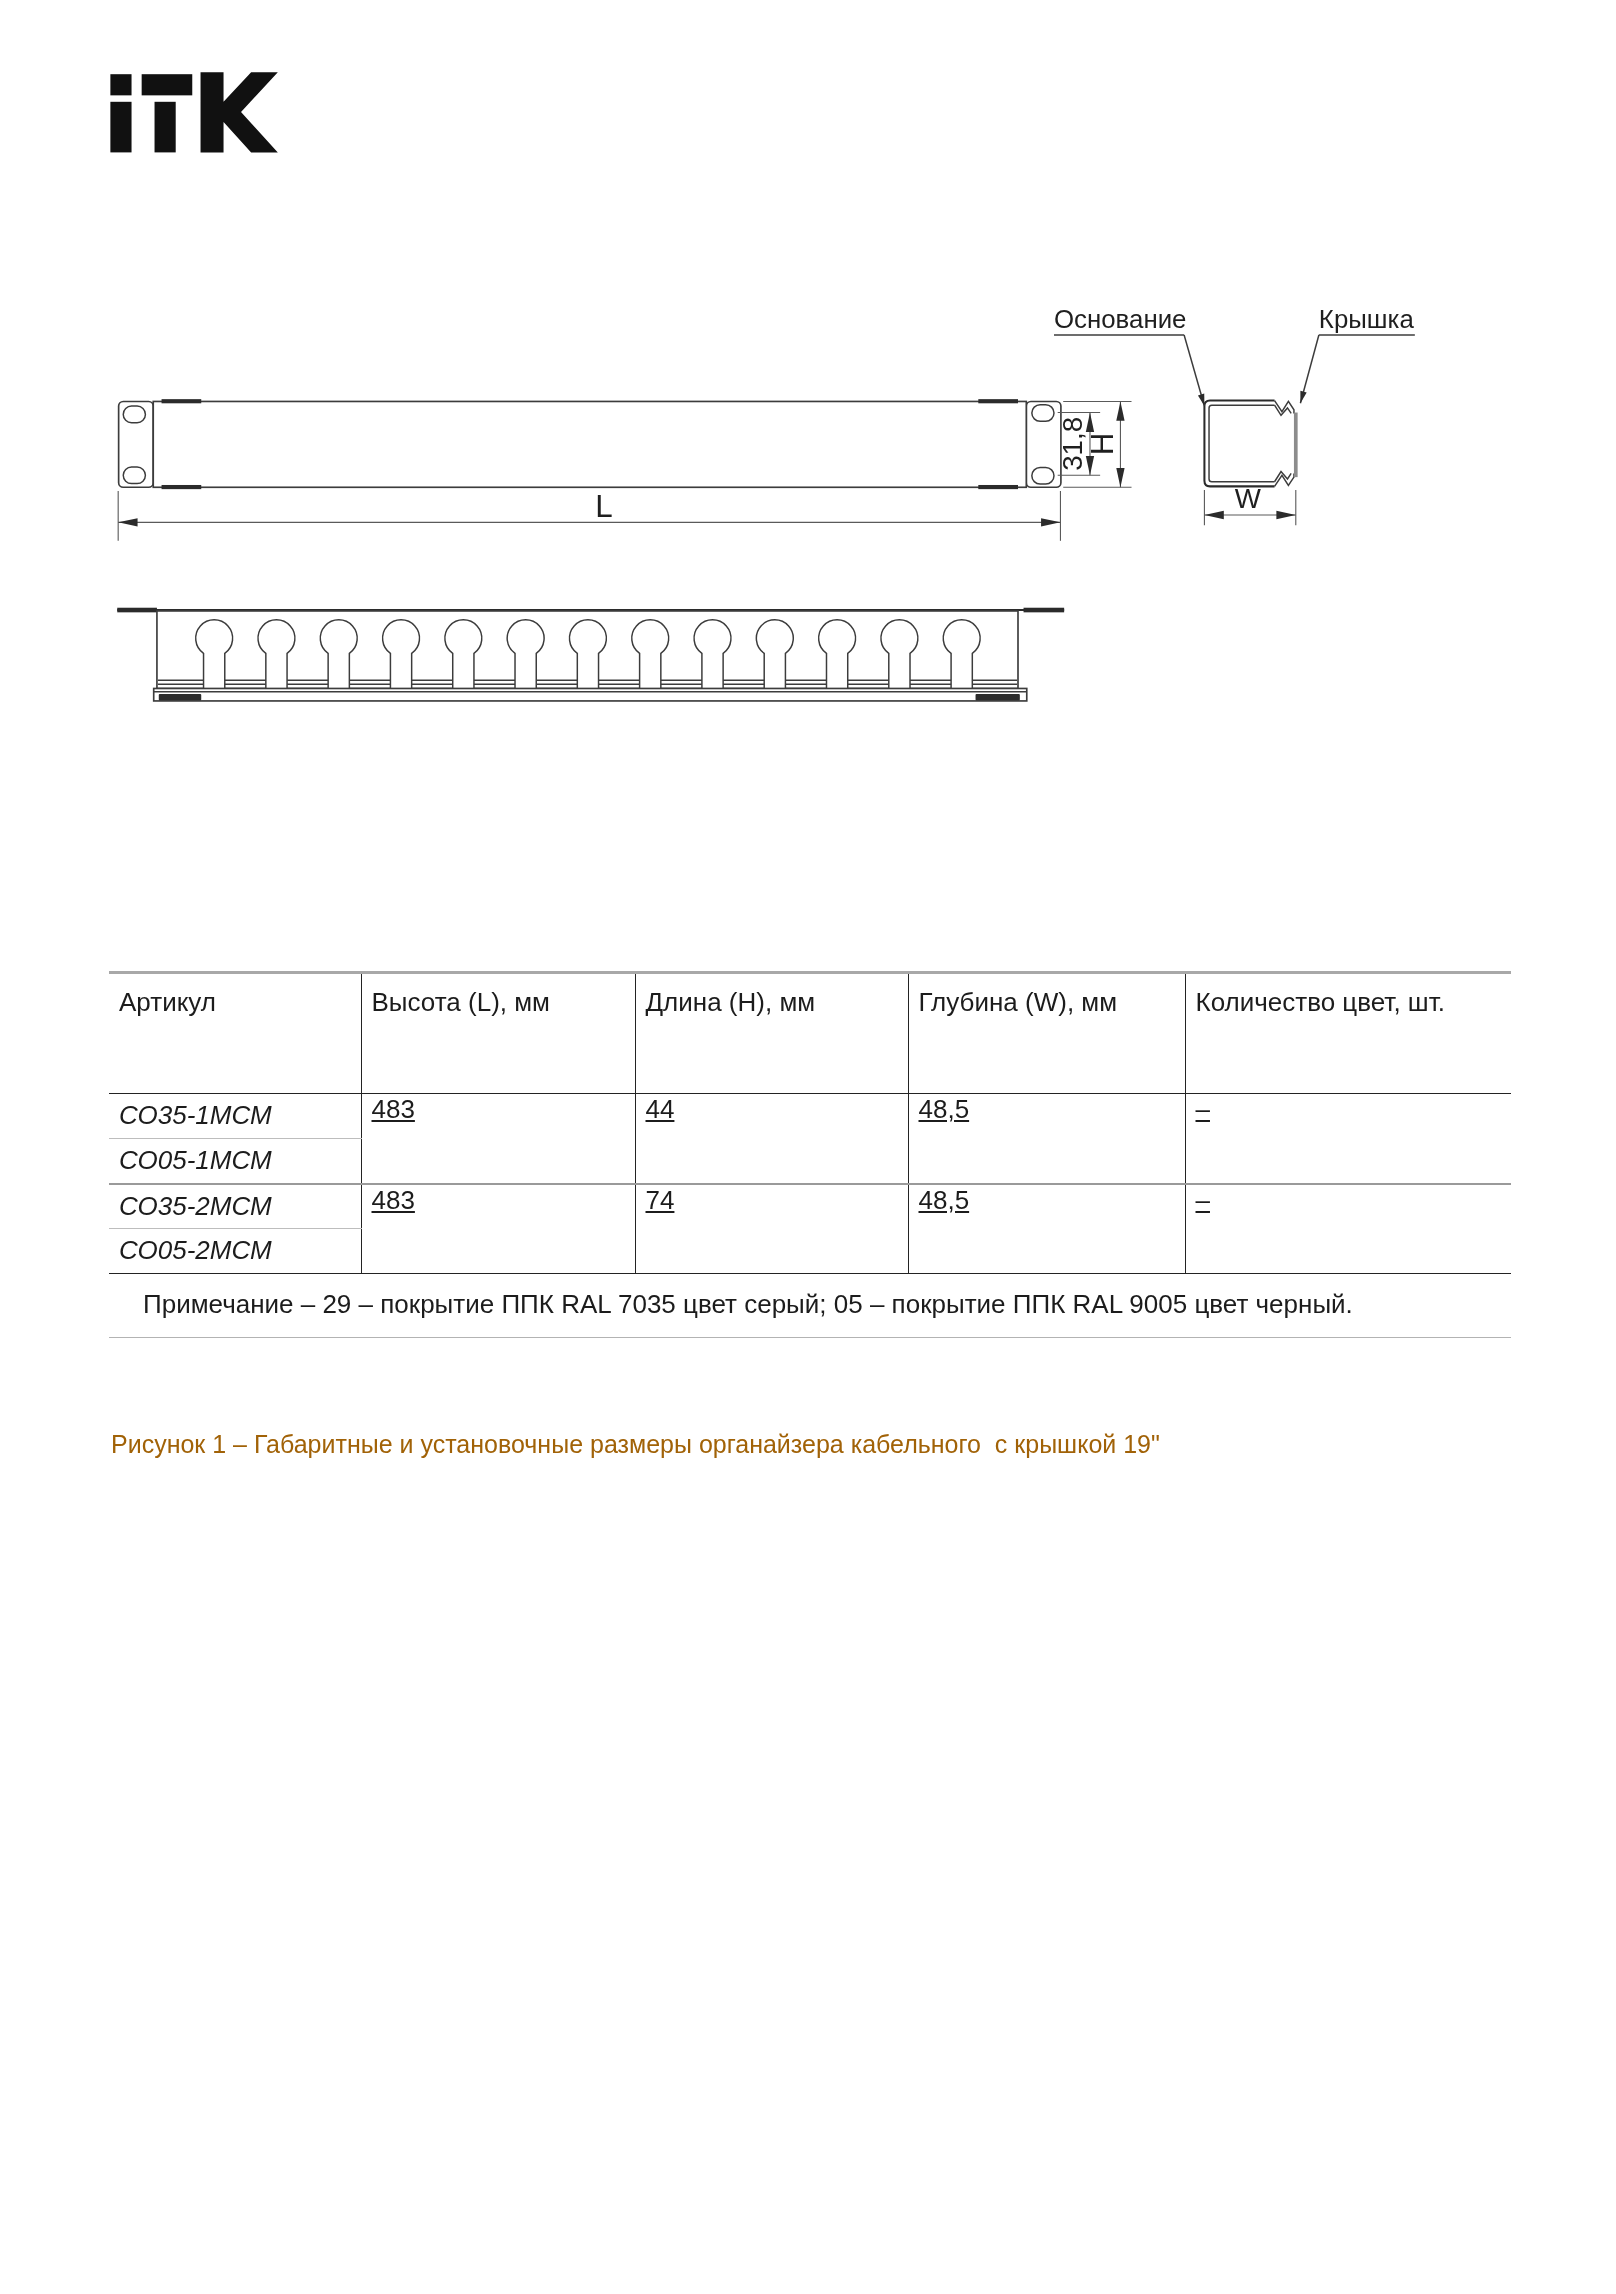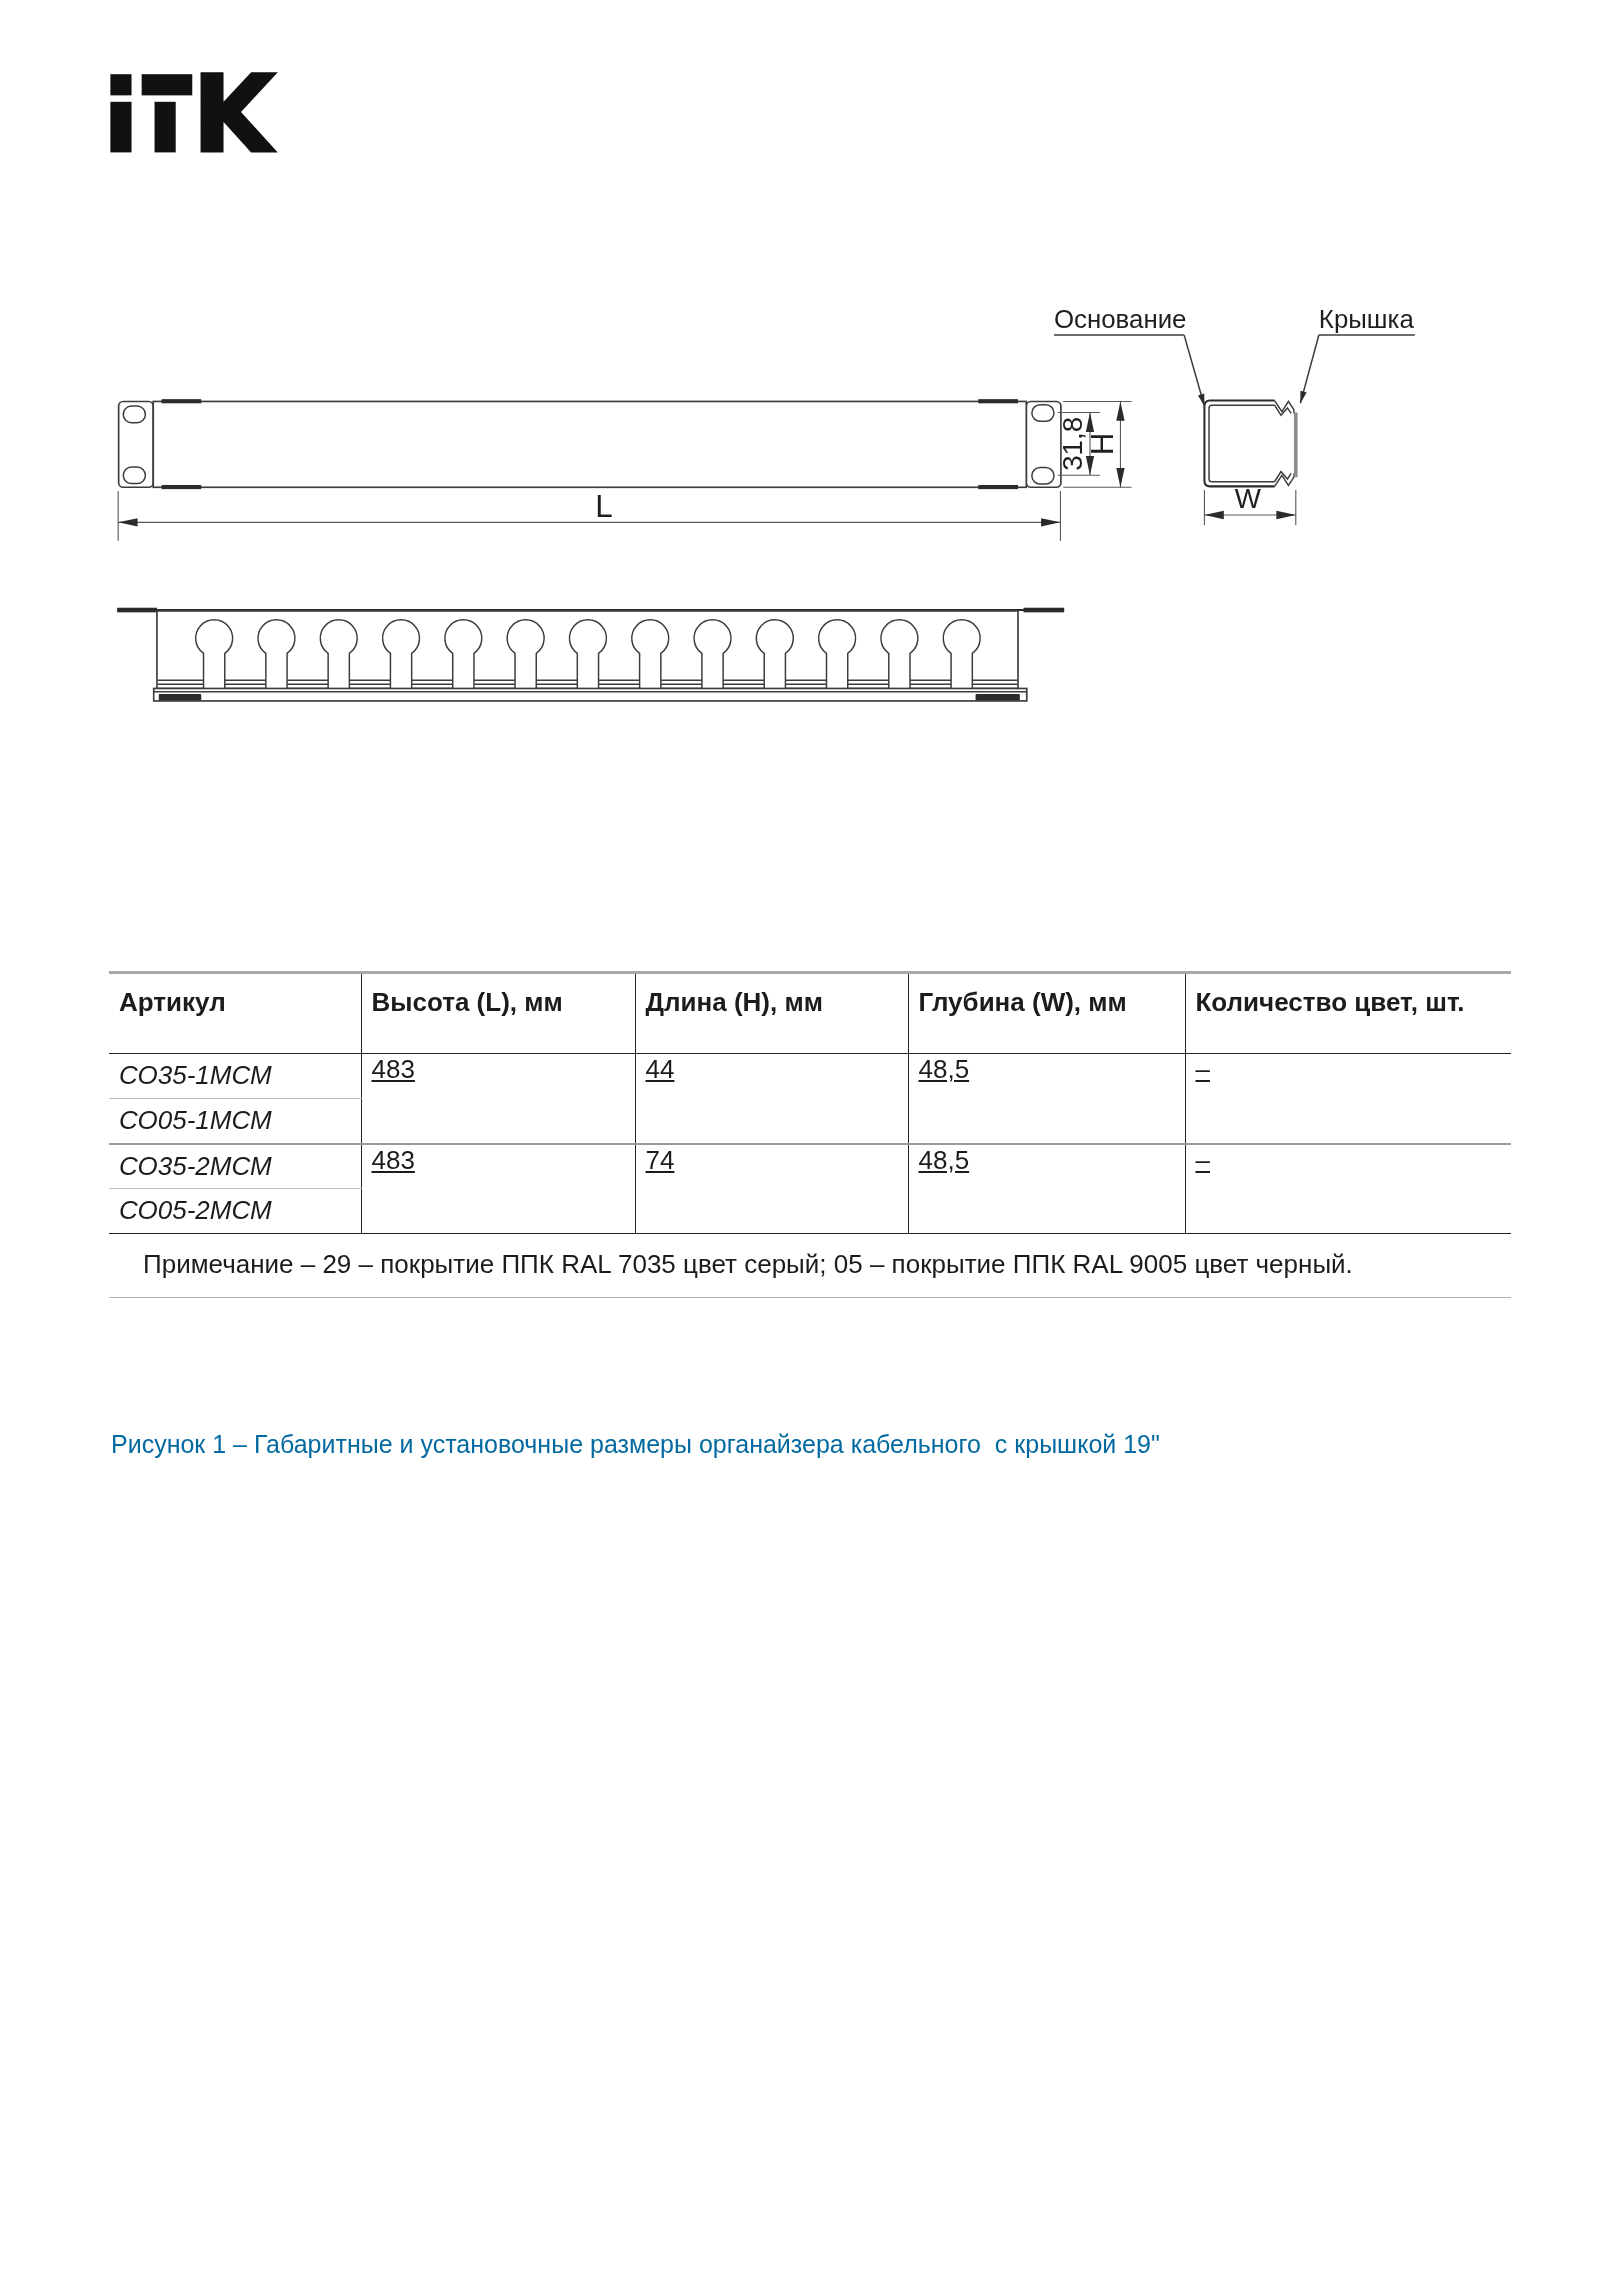--- a/index.html
+++ b/index.html
@@ -23,8 +23,8 @@
   .tablewrap{position:absolute;left:109px;top:971px;width:1402px;}
   table.tbl{border-collapse:collapse;table-layout:fixed;width:1402px;
             font-size:26px;line-height:1.2;color:#1c1c1c;border-top:3.7px solid #a8a8a8;}
-  table.tbl th{font-weight:bold;text-align:left;vertical-align:top;
-               padding:13px 7.4px 0 10px;height:81px;box-sizing:border-box;
+  table.tbl th{font-weight:normal;text-align:left;vertical-align:top;
+               padding:13px 7.4px 0 10px;height:121px;box-sizing:border-box;
                border-bottom:1.8px solid #232323;}
   table.tbl td{padding:0 7.4px 0 10px;box-sizing:border-box;}
   .vl{border-left:1.8px solid #232323;}

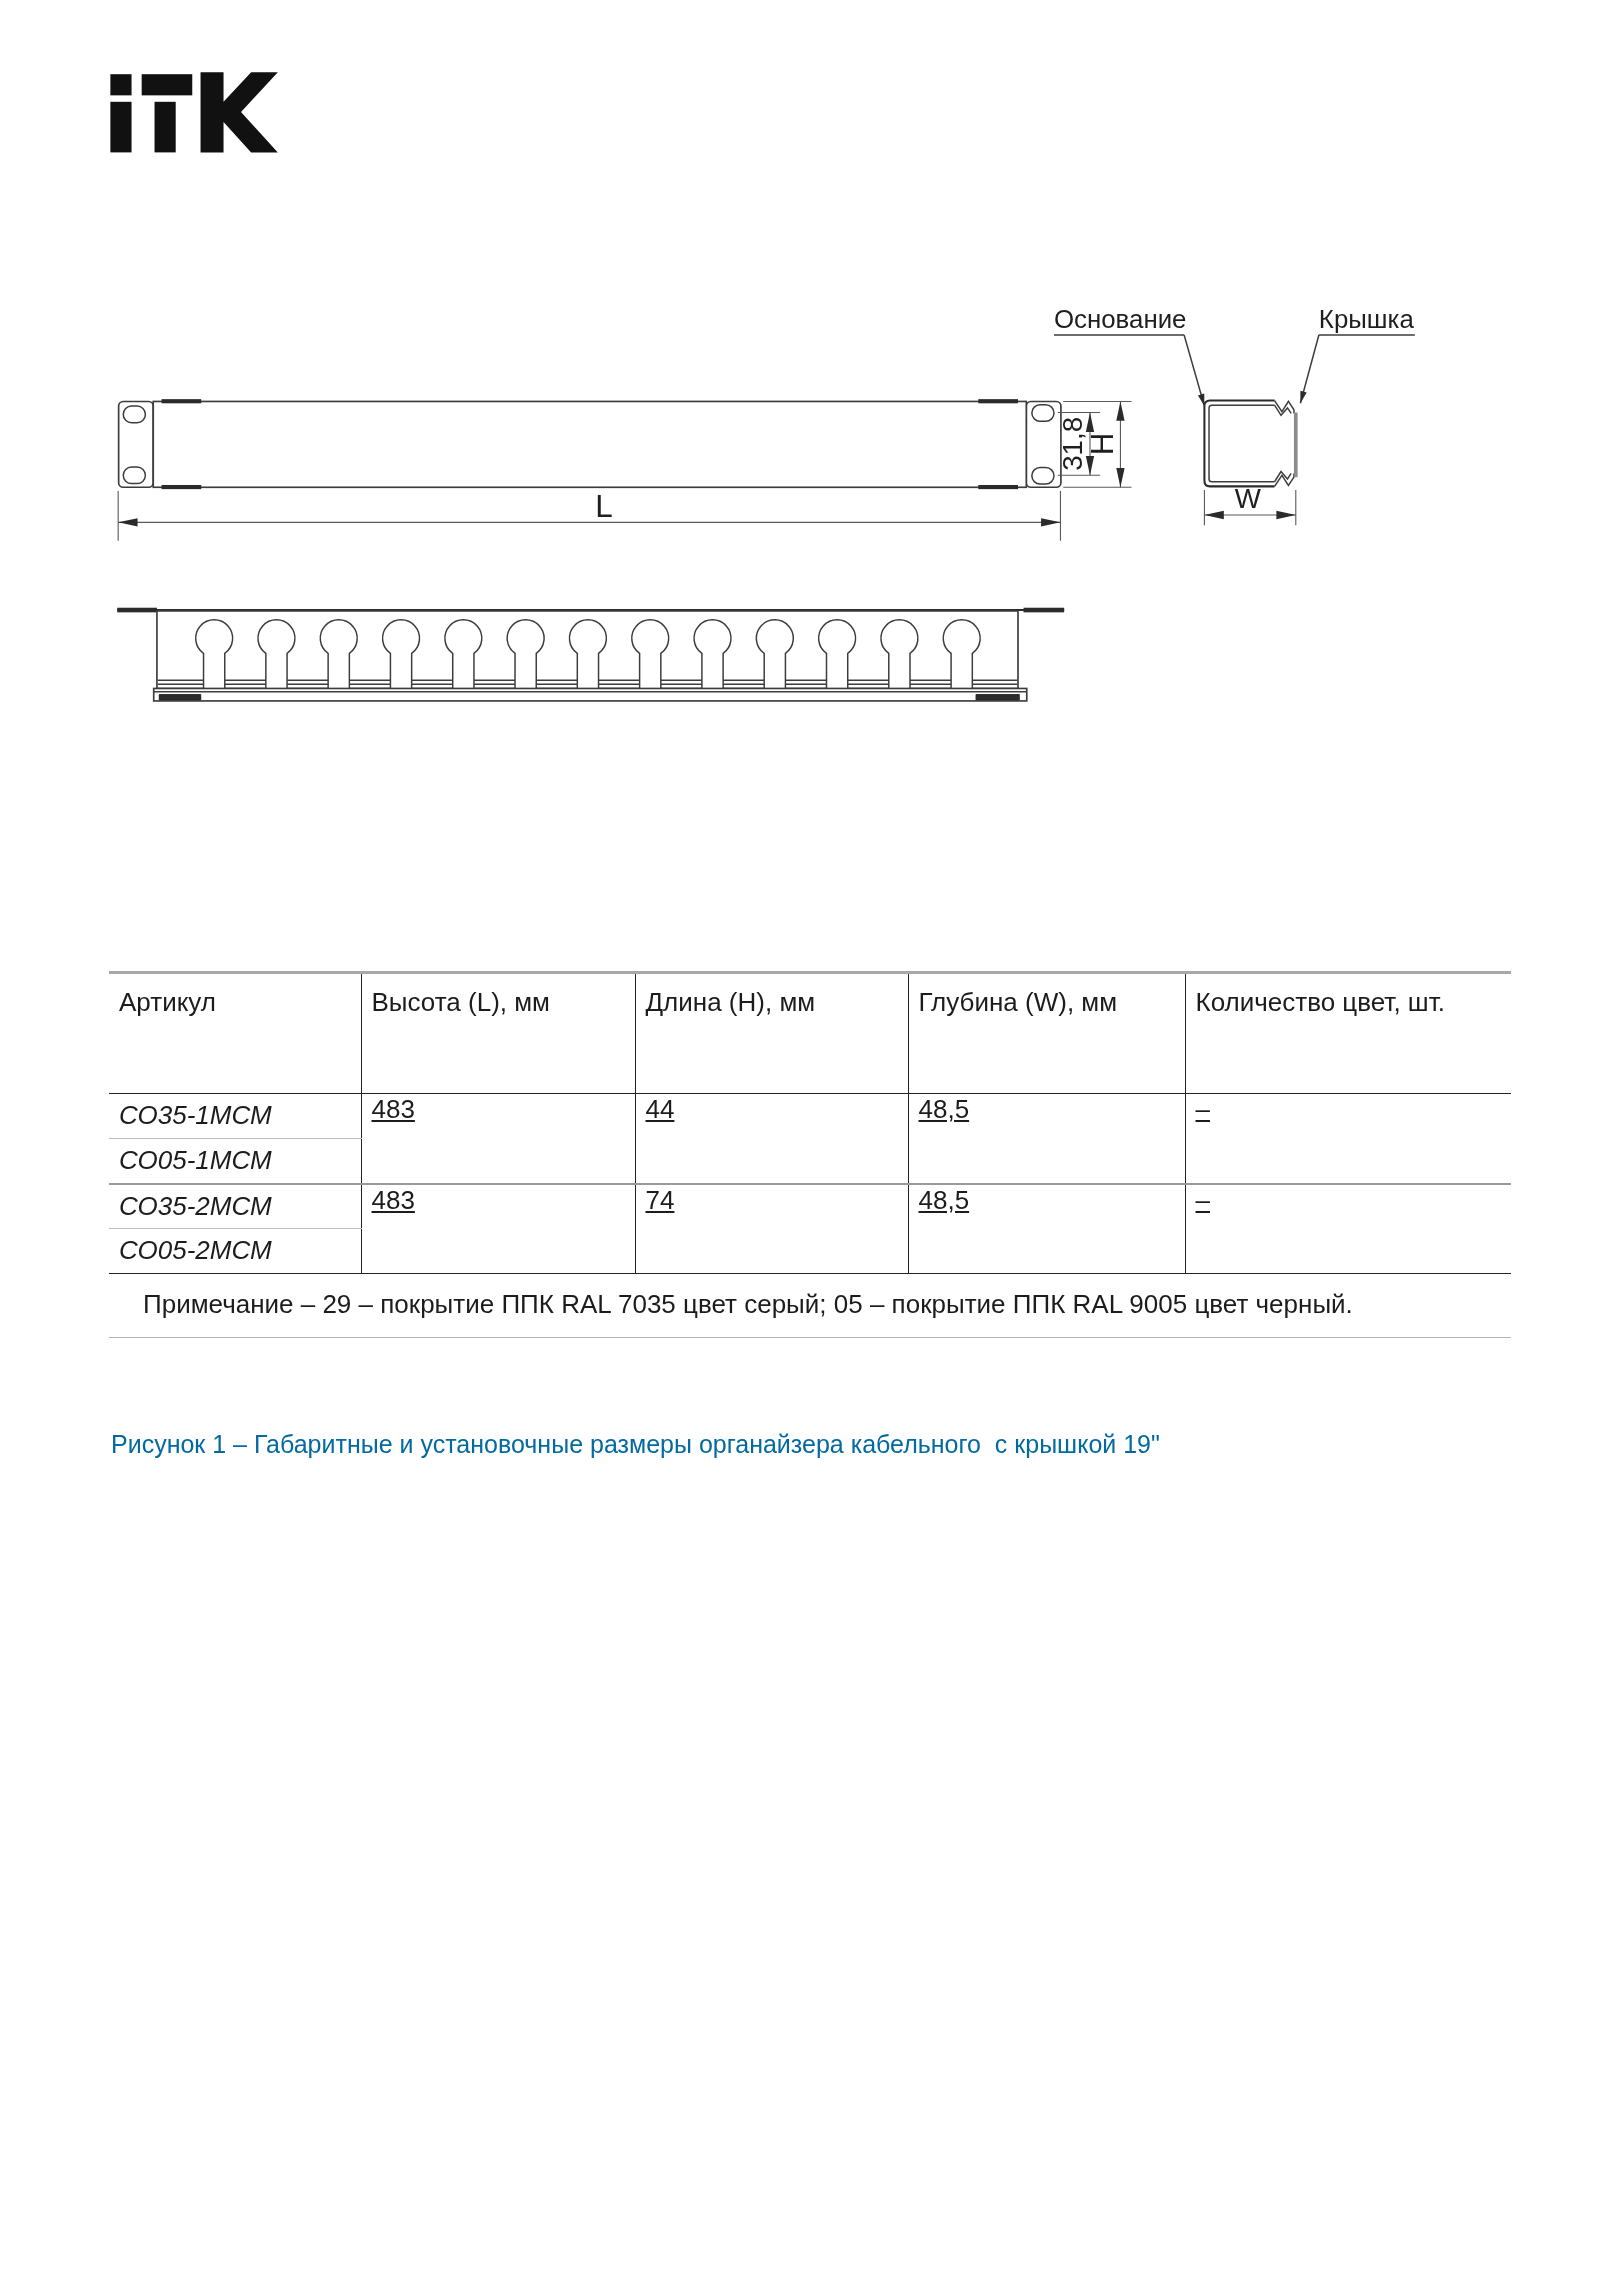--- a/index.html
+++ b/index.html
@@ -35,7 +35,7 @@
   .sep-dark{border-bottom:1.8px solid #232323;}
   tr.noterow td{padding:14.8px 0 0 34px;height:64px;vertical-align:top;
                 border-bottom:1.8px solid #b3b3b3;font-size:26px;}
-  .caption{position:absolute;left:111px;top:1430px;font-size:25px;color:#0369a1;white-space:pre;}
+  .caption{position:absolute;left:111px;top:1430px;font-size:25px;color:#a16207;white-space:pre;}
 </style>
 </head>
 <body>

